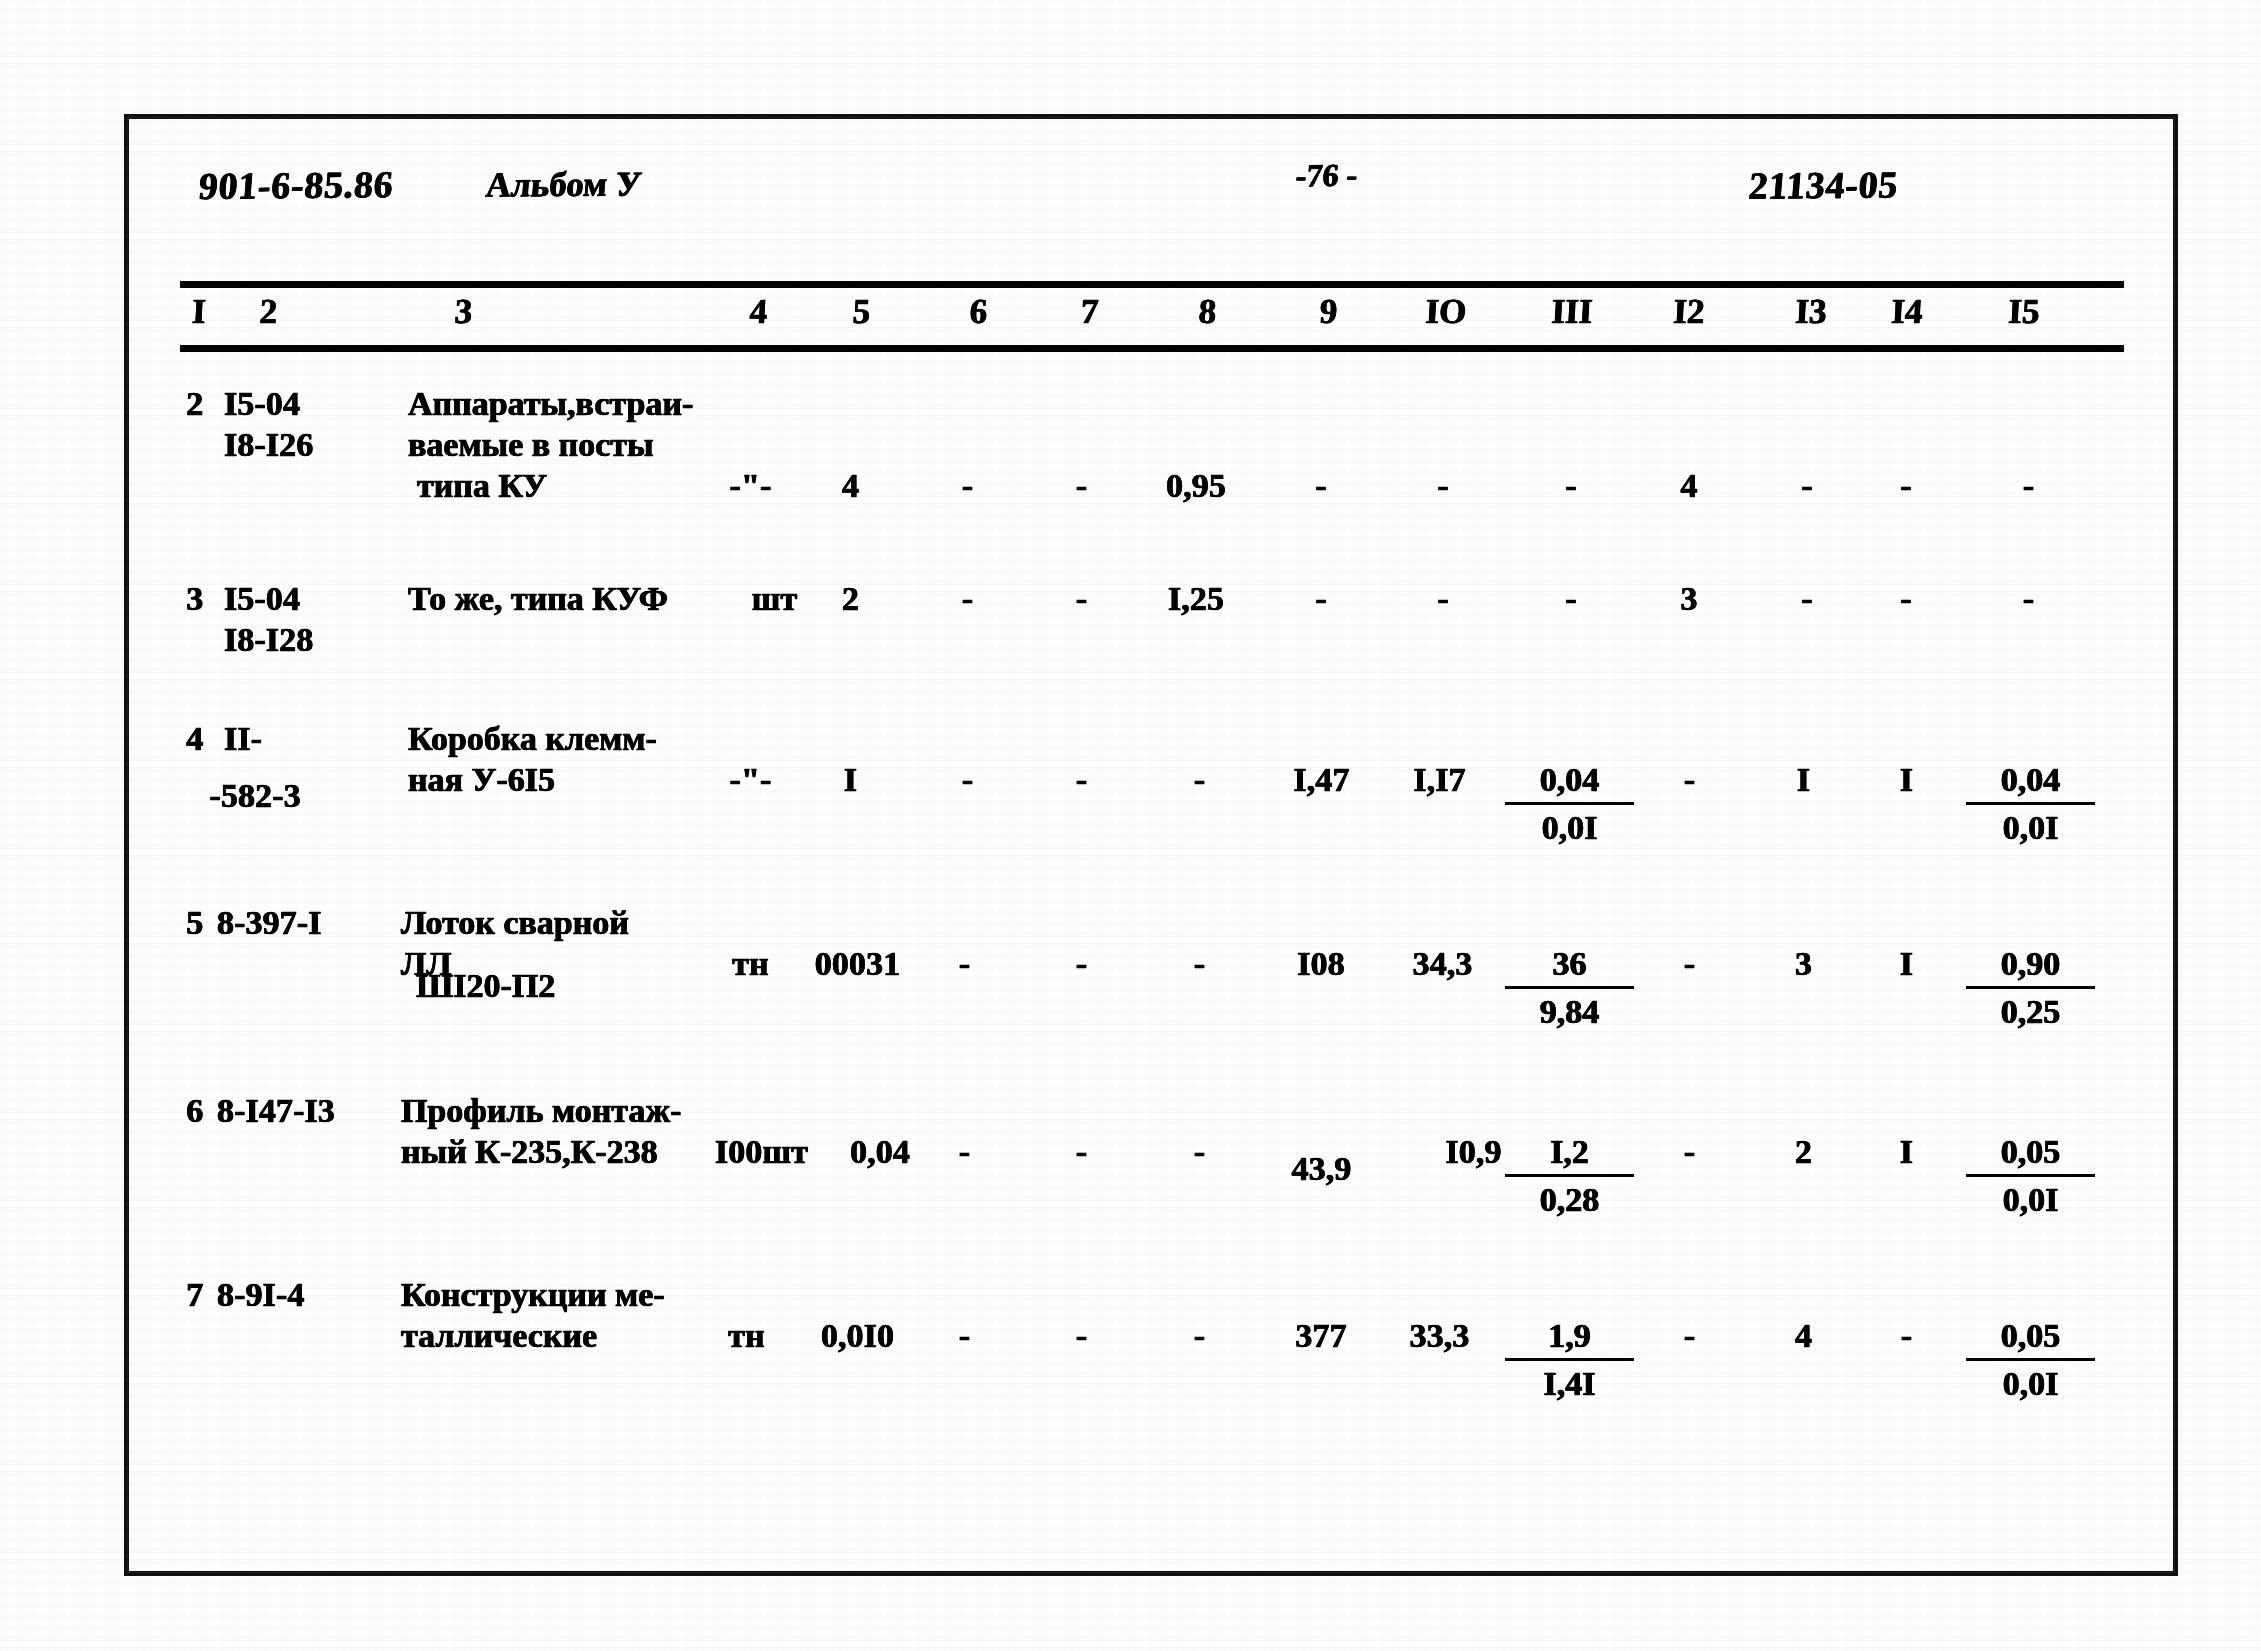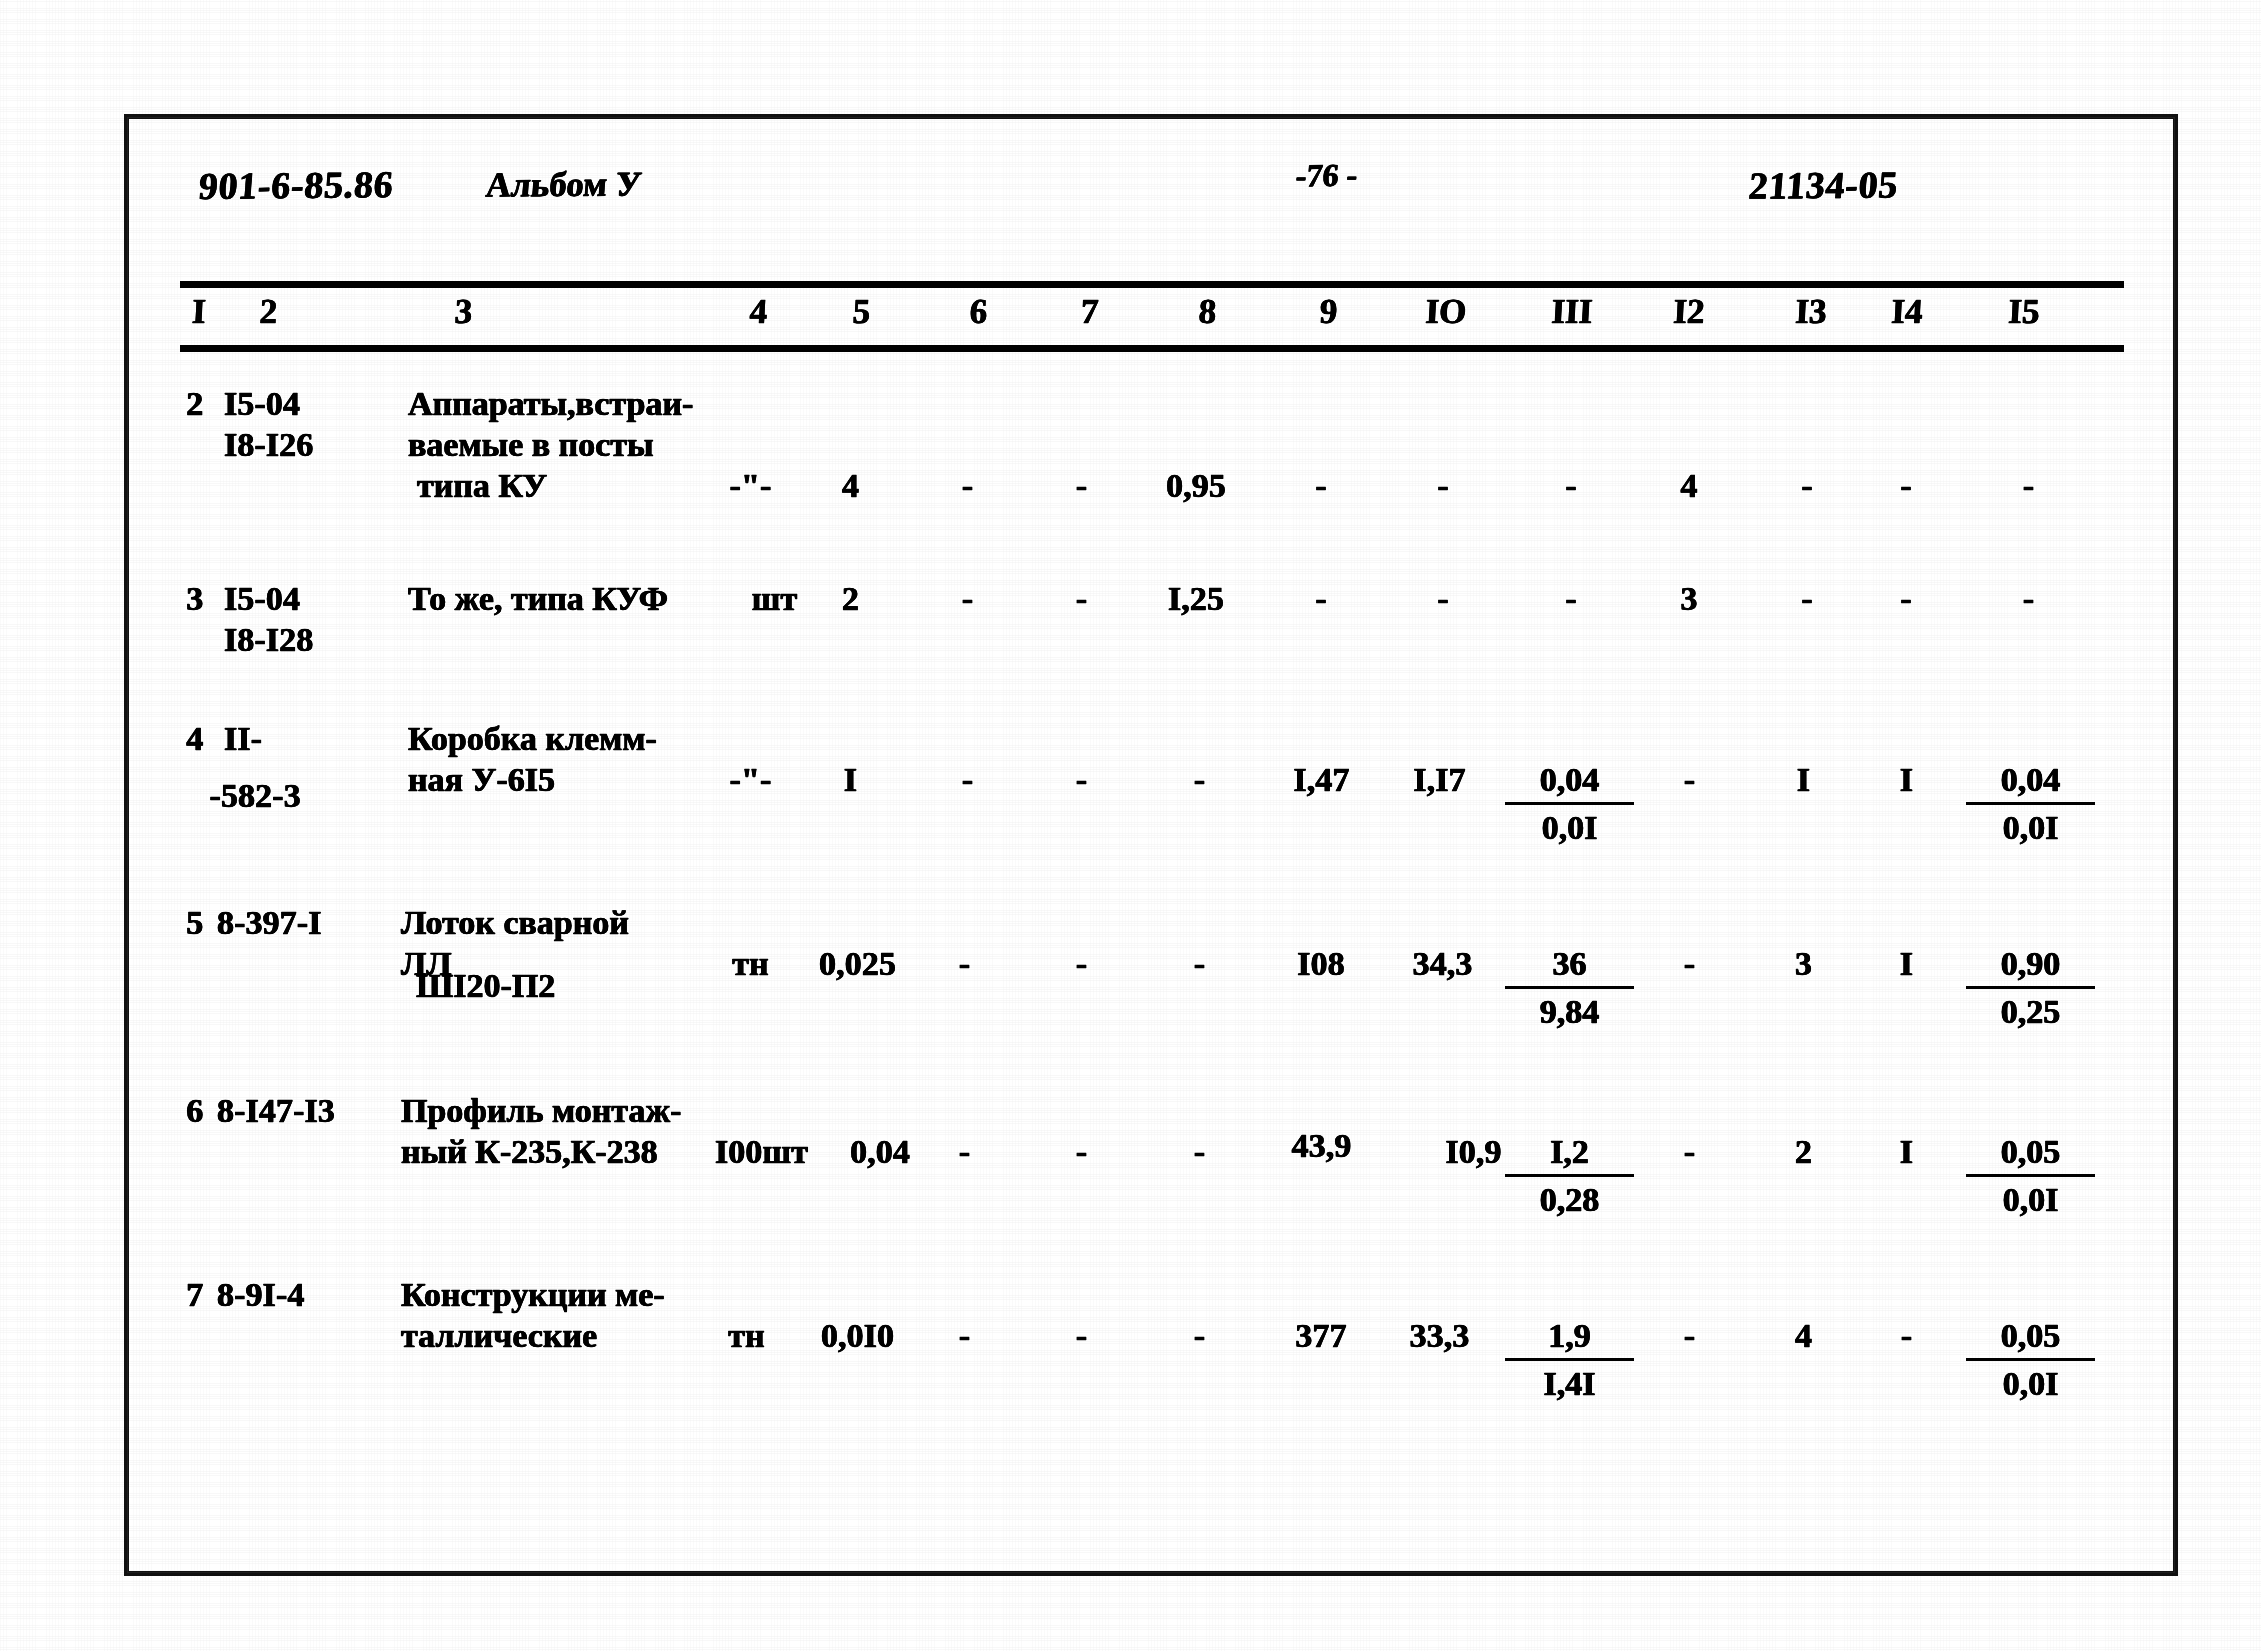--- a/index.html
+++ b/index.html
@@ -278,7 +278,7 @@
       <div class="cell desc tw" style="left:221px;top:41px;">ЛЛ</div>
       <div class="cell desc tw" style="left:236px;top:41px;margin-top:22px;">ШI20-П2</div>
       <div class="cell num tw" style="left:530px;top:41px;width:81px;">тн</div>
-      <div class="cell num tw" style="left:611px;top:41px;width:133px;">0,025</div>
+      <div class="cell num tw" style="left:611px;top:41px;width:133px;">00031</div>
       <div class="cell num tw" style="left:744px;top:41px;width:81px;">-</div>
       <div class="cell num tw" style="left:861px;top:41px;width:81px;">-</div>
       <div class="cell num tw" style="left:979px;top:41px;width:81px;">-</div>

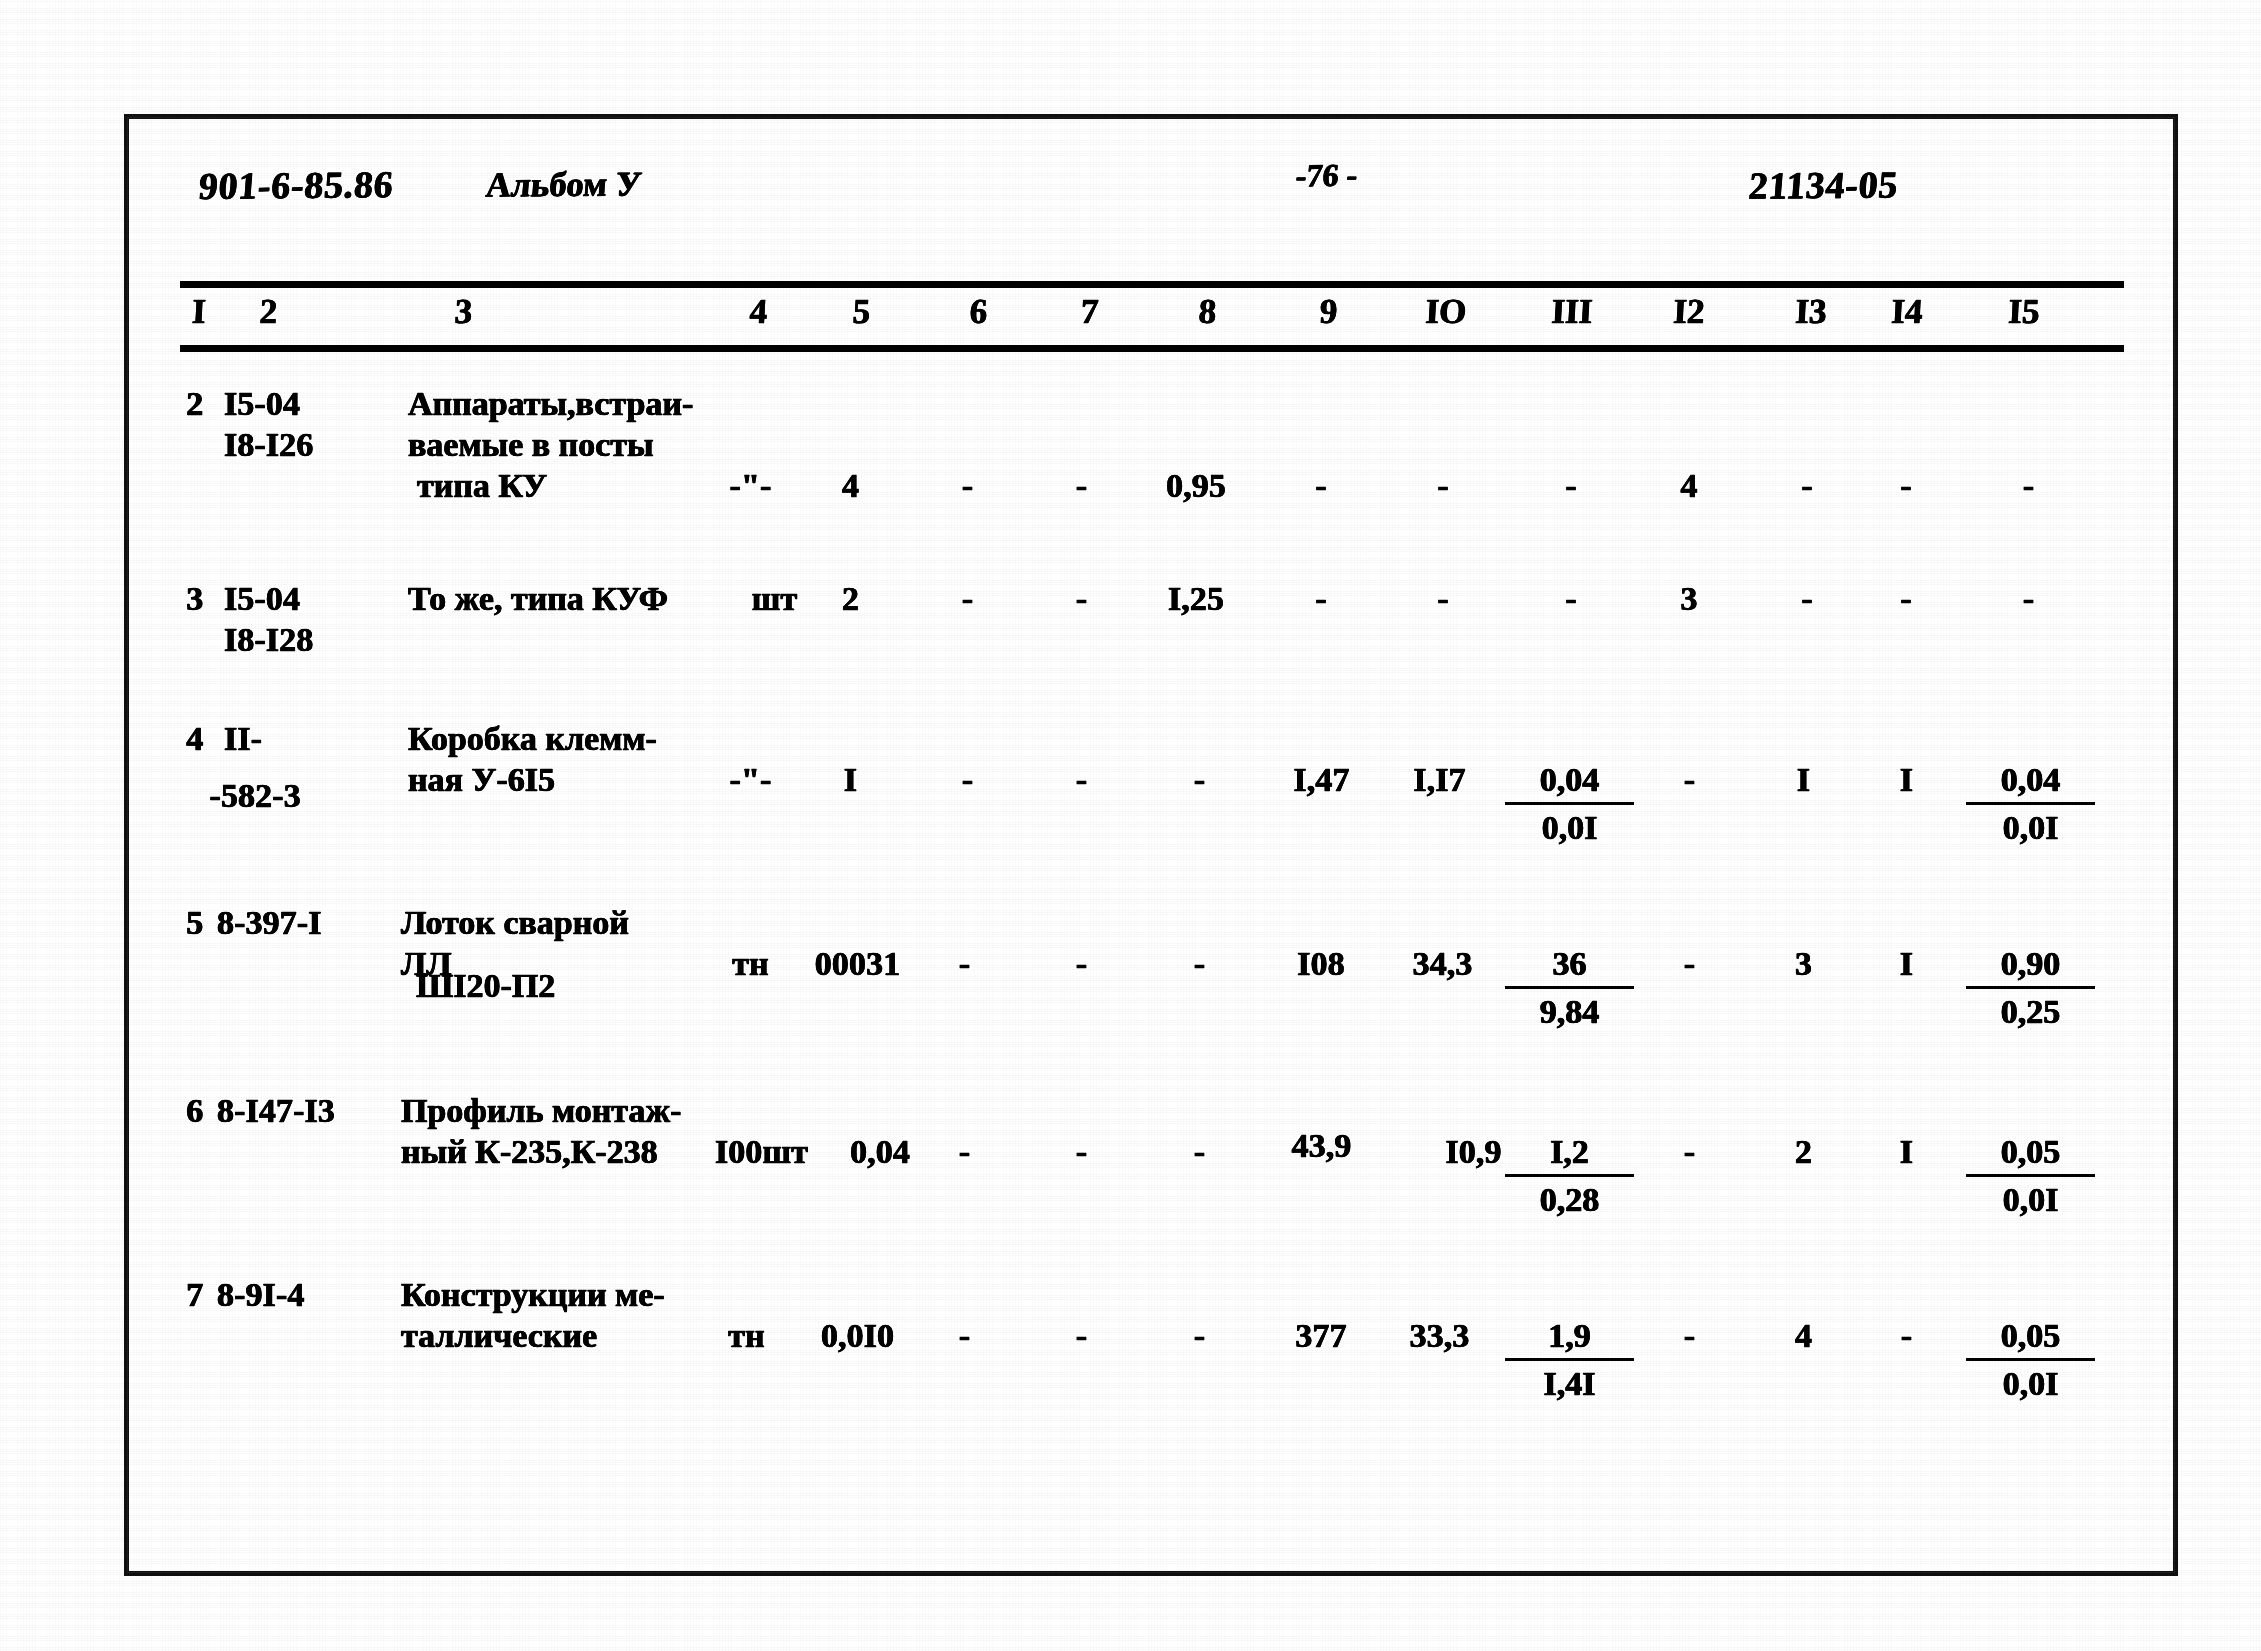--- a/index.html
+++ b/index.html
@@ -307,7 +307,7 @@
       <div class="cell num tw" style="left:744px;top:41px;width:81px;">-</div>
       <div class="cell num tw" style="left:861px;top:41px;width:81px;">-</div>
       <div class="cell num tw" style="left:979px;top:41px;width:81px;">-</div>
-      <div class="cell num tw" style="left:1079px;top:35px;width:125px;">43,9</div>
+      <div class="cell num tw" style="left:1079px;top:58px;width:125px;">43,9</div>
       <div class="cell num tw" style="left:1231px;top:41px;width:125px;">I0,9</div>
       <div class="frac tw" style="left:1325px;top:41px;width:129px;">
         <span class="top">I,2</span>

